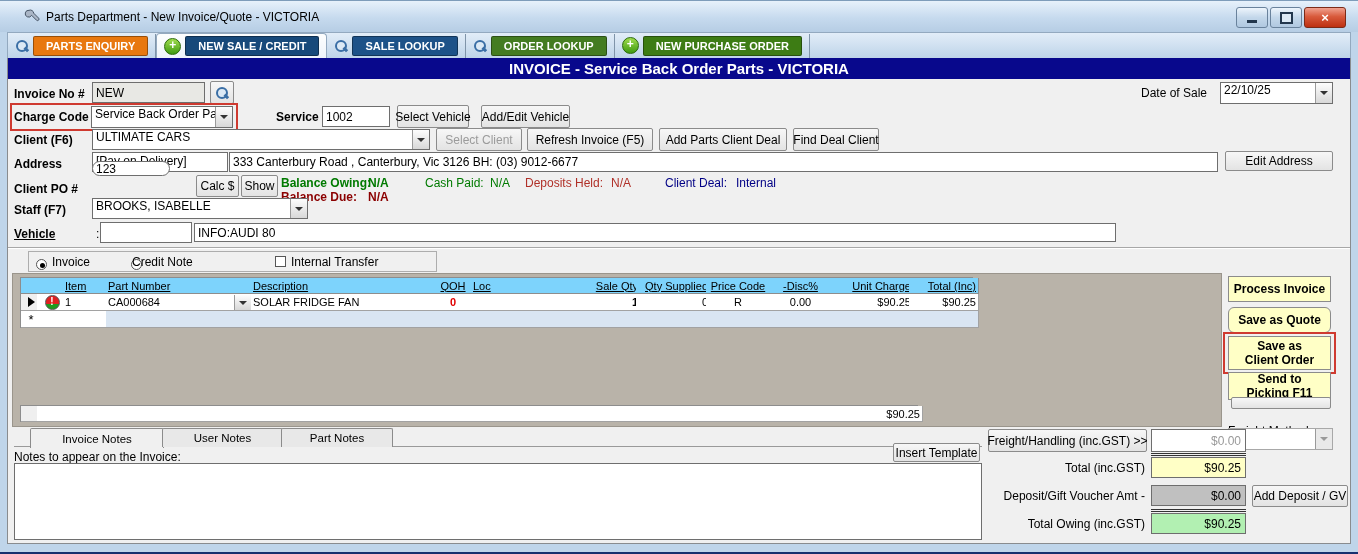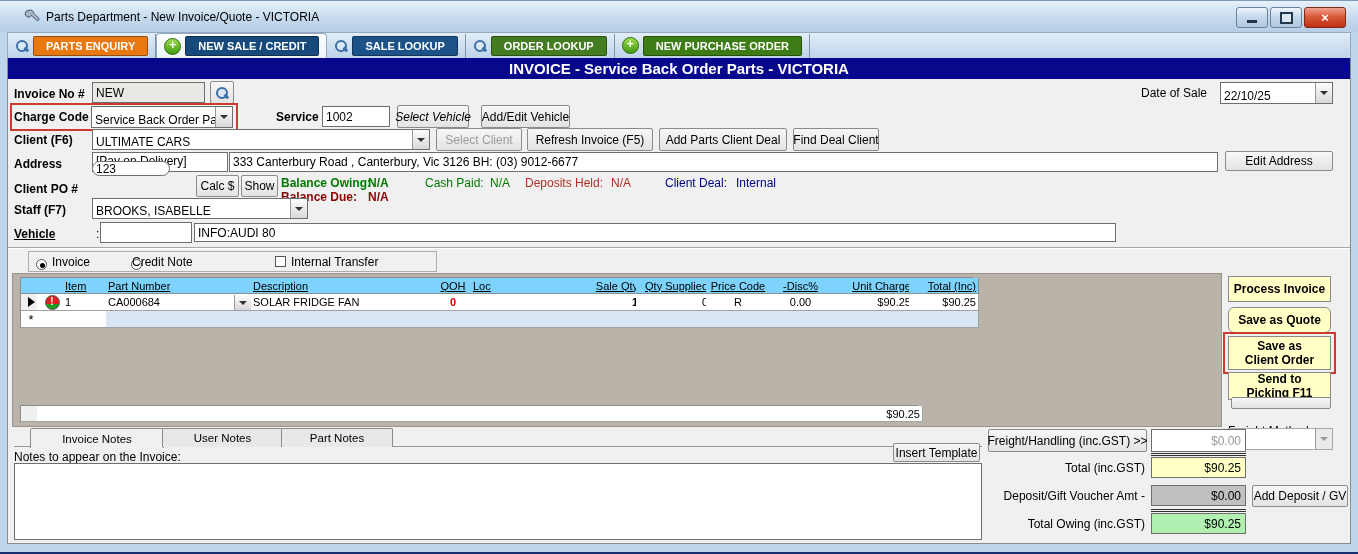--- a/index.html
+++ b/index.html
@@ -33,7 +33,7 @@
   .lbl{font-size:12px;font-weight:bold;color:#000;white-space:nowrap;}
   .txt{font-size:12px;color:#000;white-space:nowrap;}
   .inp{border:1px solid #6e6e6e;background:#fff;font-size:12px;font-family:"Liberation Sans",sans-serif;padding:1px 3px;}
-  .combo{background:#fff;border:1px solid #6e6e6e;font-size:12px;display:flex;align-items:flex-end;padding-left:3px;overflow:hidden;}
+  .combo{background:#fff;border:1px solid #6e6e6e;font-size:12px;display:flex;align-items:flex-start;padding-left:3px;overflow:hidden;}
   .combo .cval{flex:1;white-space:nowrap;overflow:hidden;}
   .dd{width:16px;align-self:stretch;background:linear-gradient(#fdfdfd,#d8d8d8);border-left:1px solid #9a9a9a;
       display:flex;align-items:center;justify-content:center;flex:0 0 16px;}

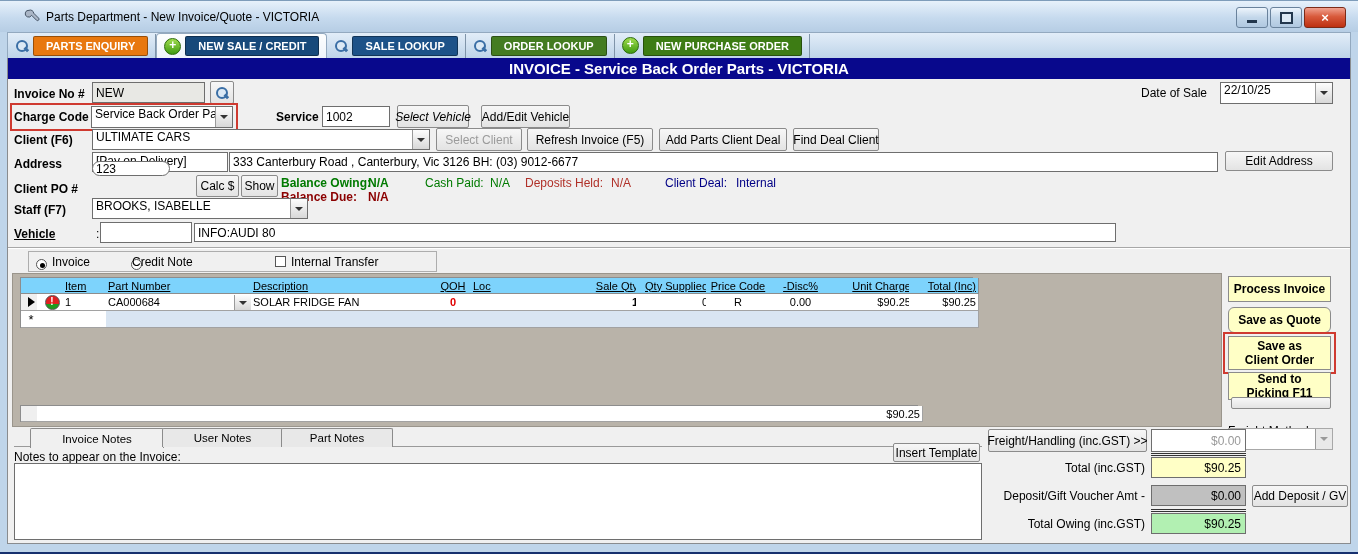--- a/index.html
+++ b/index.html
@@ -152,7 +152,7 @@
   </div>
   <div class="abs lbl" style="left:276px;top:109px;">Service</div>
   <input class="abs inp" style="left: 322px; top: 105px; width: 68px; height: 21px;" value="1002">
-  <div class="abs btn" style="left:397px;top:104px;width:72px;height:23px;font-style:italic;">Select Vehicle</div>
+  <div class="abs btn" style="left:397px;top:104px;width:72px;height:23px;">Select Vehicle</div>
   <div class="abs btn" style="left:481px;top:104px;width:89px;height:23px;">Add/Edit Vehicle</div>
 
   

